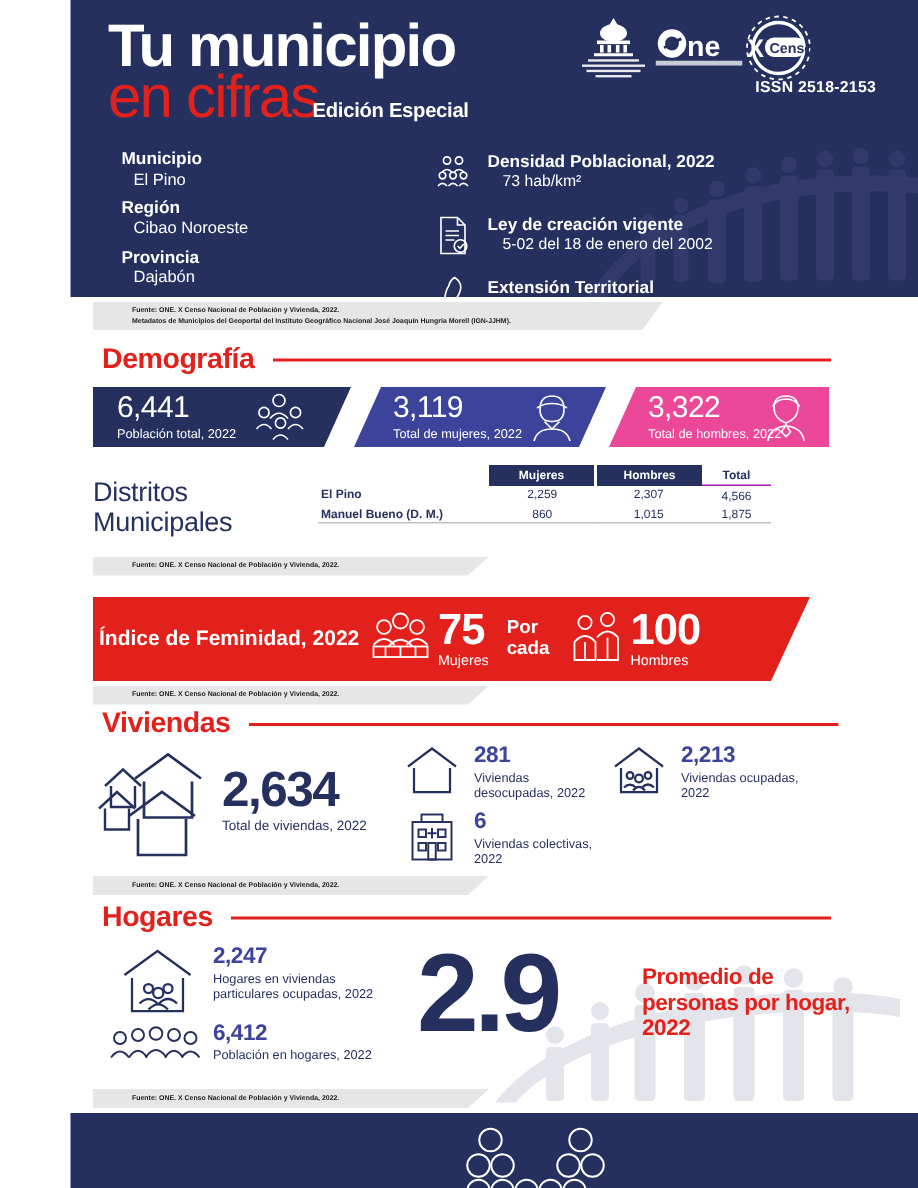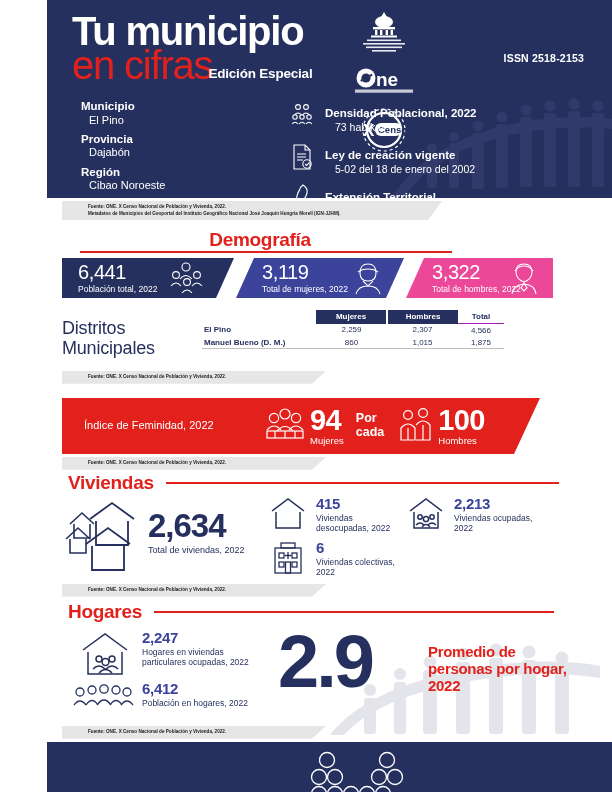--- a/index.html
+++ b/index.html
@@ -34,7 +34,7 @@
     font-size:13.5px;font-weight:bold;color:#ffffff;margin-left:-4px;
     margin-bottom:4px;white-space:nowrap;letter-spacing:-.2px;
   }
-  .logos{position:absolute;left:308px;top:10px;display:flex;align-items:center;gap:14px;flex-direction:column;}
+  .logos{position:absolute;left:334px;top:10px;display:flex;align-items:center;}
   .logo-gov{width:56px;height:44px;display:block;}
   .logo-one{width:58px;height:26px;display:block;}
   .logo-censo{width:48px;height:44px;display:block;}

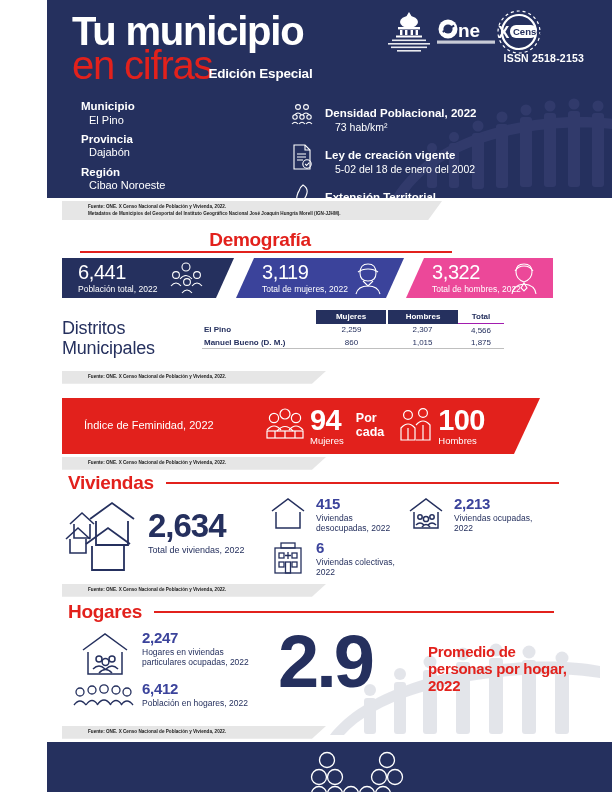--- a/index.html
+++ b/index.html
@@ -49,7 +49,7 @@
   .meta-value{color:#ffffff;font-size:11px;line-height:1.2;padding-left:8px;font-weight:400;}
 
   .facts{position:absolute;left:240px;top:96px;width:300px;}
-  .fact-row{display:flex;align-items:flex-end;margin-bottom:4px;}
+  .fact-row{display:flex;align-items:center;margin-bottom:4px;}
   .fact-ico{width:30px;height:38px;flex:none;display:flex;align-items:center;justify-content:center;}
   .fact-txt{padding-left:8px;}
   .fact-label{color:#fff;font-weight:bold;font-size:11.5px;line-height:1.2;white-space:nowrap;}

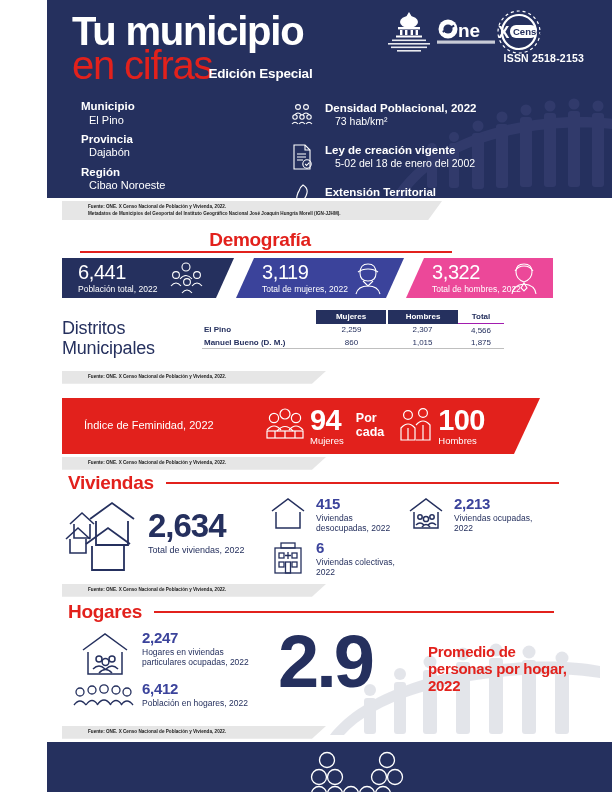--- a/index.html
+++ b/index.html
@@ -228,12 +228,12 @@
         <div class="meta-value">El Pino</div>
       </div>
       <div class="meta-block">
+        <div class="meta-label">Región</div>
+        <div class="meta-value">Cibao Noroeste</div>
+      </div>
+      <div class="meta-block">
         <div class="meta-label">Provincia</div>
         <div class="meta-value">Dajabón</div>
-      </div>
-      <div class="meta-block">
-        <div class="meta-label">Región</div>
-        <div class="meta-value">Cibao Noroeste</div>
       </div>
     </div>
 

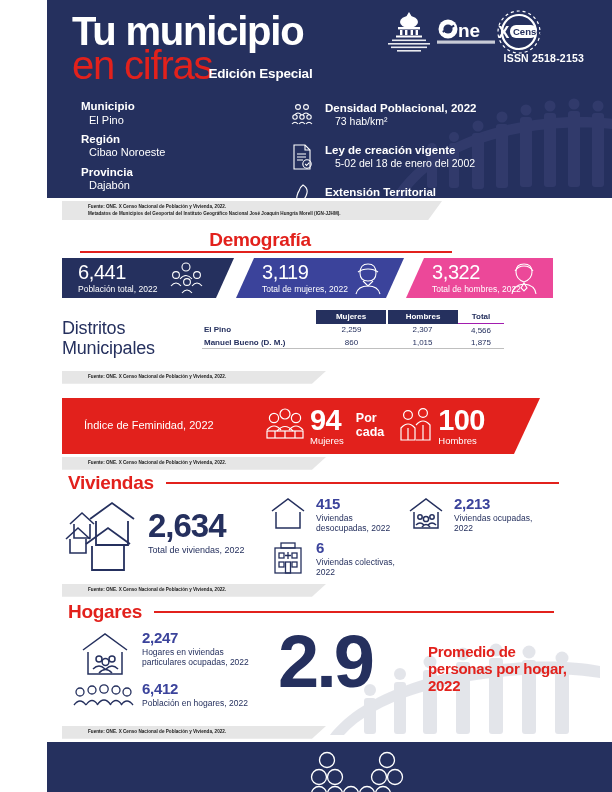--- a/index.html
+++ b/index.html
@@ -298,7 +298,7 @@
     <div>Metadatos de Municipios del Geoportal del Instituto Geográfico Nacional José Joaquín Hungría Morell (IGN-JJHM).</div>
   </div>
 
-  <div class="sec-head" style="left:68px;top:229px;flex-direction:column;">
+  <div class="sec-head" style="left:68px;top:229px;">
     <div class="sec-title">Demografía</div>
     <div class="sec-rule" style="width:372px;"></div>
   </div>

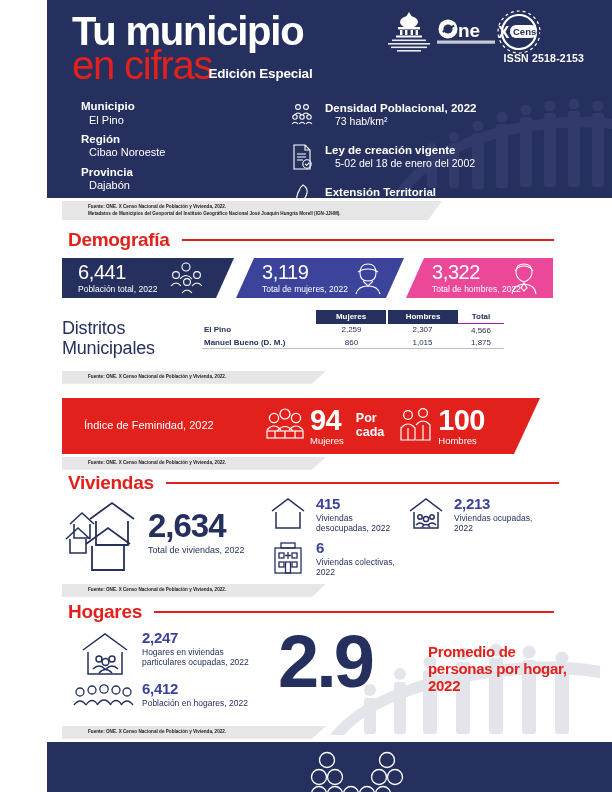--- a/index.html
+++ b/index.html
@@ -85,7 +85,7 @@
   .banner-ico{position:absolute;right:26px;top:3px;}
 
   
-  .dm-wrap{position:absolute;left:62px;top:310px;width:480px;display:flex;align-items:flex-start;}
+  .dm-wrap{position:absolute;left:62px;top:310px;width:480px;display:flex;align-items:flex-start;gap:10px;}
   .dm-title{
     color:#25305e;font-size:18px;line-height:1.12;font-weight:400;
     padding-top:8px;width:140px;letter-spacing:-.2px;

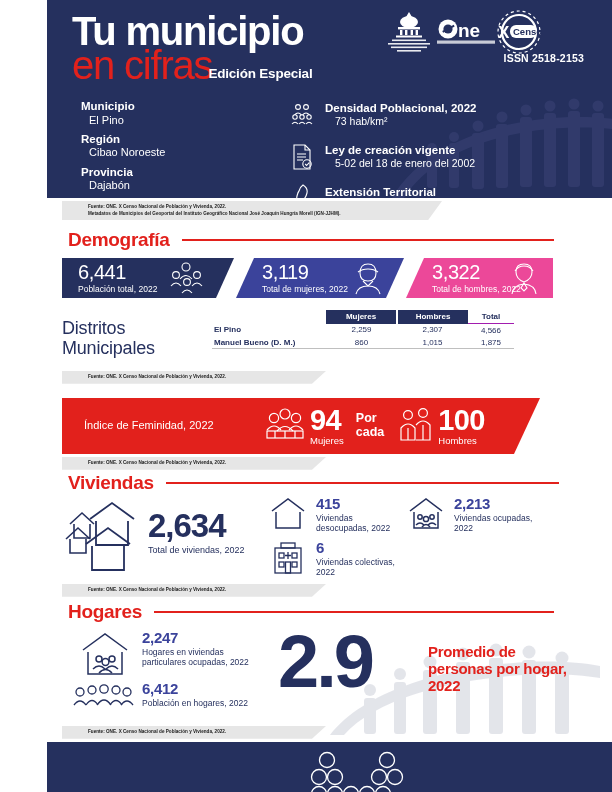--- a/index.html
+++ b/index.html
@@ -111,7 +111,7 @@
     clip-path:polygon(0 0,100% 0,calc(100% - 26px) 100%,0 100%);
     display:flex;align-items:center;color:#fff;
   }
-  .fem-label{font-size:11px;line-height:1.25;padding-left:22px;width:180px;font-weight:400;}
+  .fem-label{font-size:14px;line-height:1.25;padding-left:4px;width:180px;font-weight:700;}
   .fem-grp{display:flex;align-items:center;}
   .fem-num{font-size:29px;font-weight:bold;line-height:.9;letter-spacing:-.6px;}
   .fem-sub{font-size:9.5px;line-height:1;margin-top:2px;font-weight:400;}

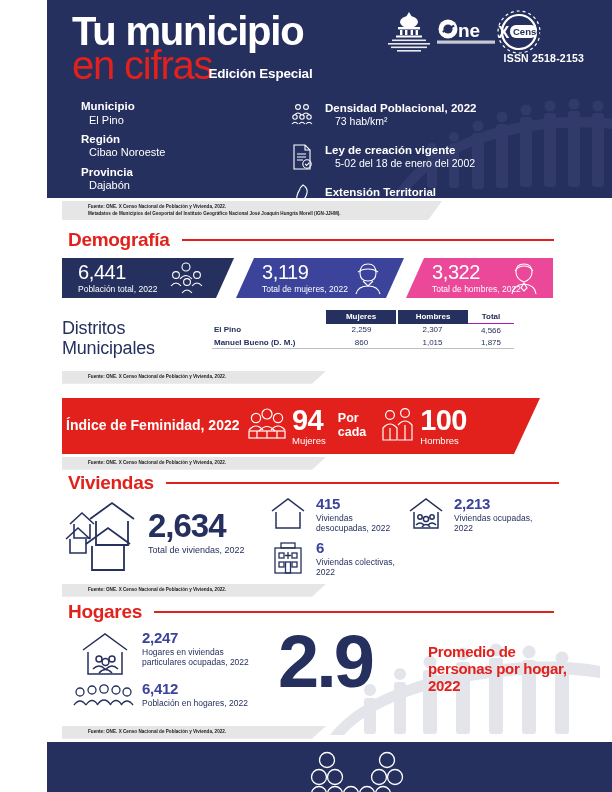--- a/index.html
+++ b/index.html
@@ -412,7 +412,7 @@
         </svg>
       </span>
       <span style="margin-left:4px;">
-        <span class="fem-num">94</span>
+        <span class="fem-num">75</span>
         <div class="fem-sub">Mujeres</div>
       </span>
     </div>

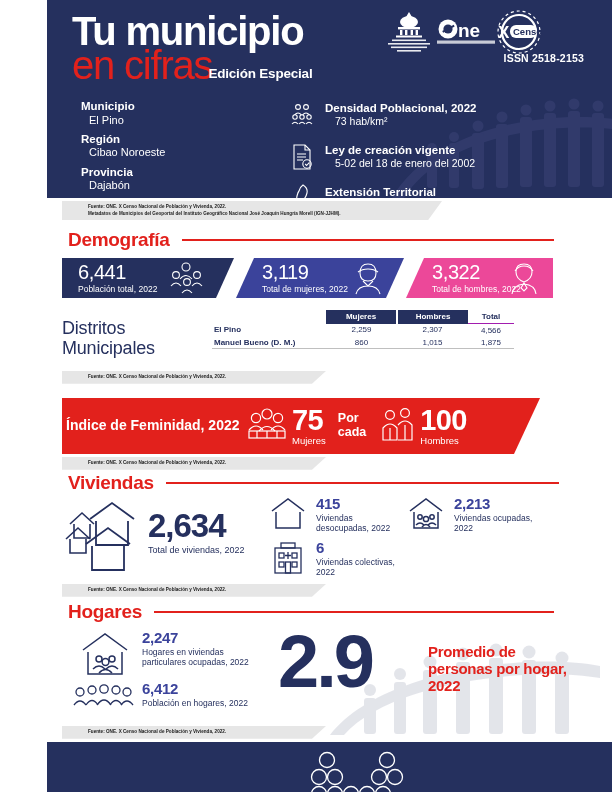--- a/index.html
+++ b/index.html
@@ -481,7 +481,7 @@
       </svg>
     </div>
     <div class="stat-txt">
-      <div class="stat-num">415</div>
+      <div class="stat-num">281</div>
       <div class="stat-lab">Viviendas desocupadas, 2022</div>
     </div>
   </div>

